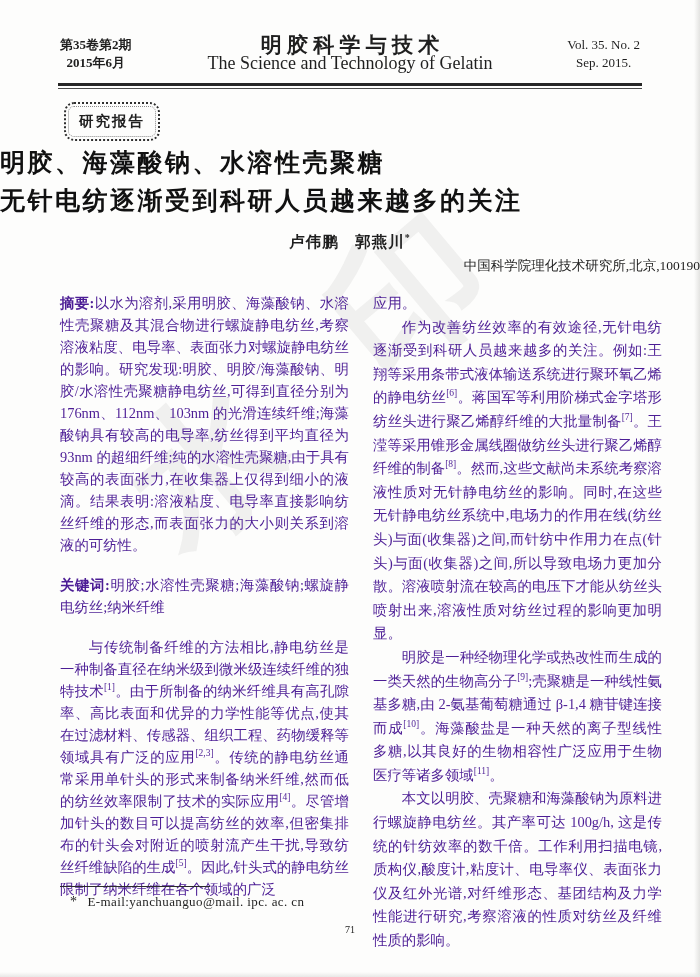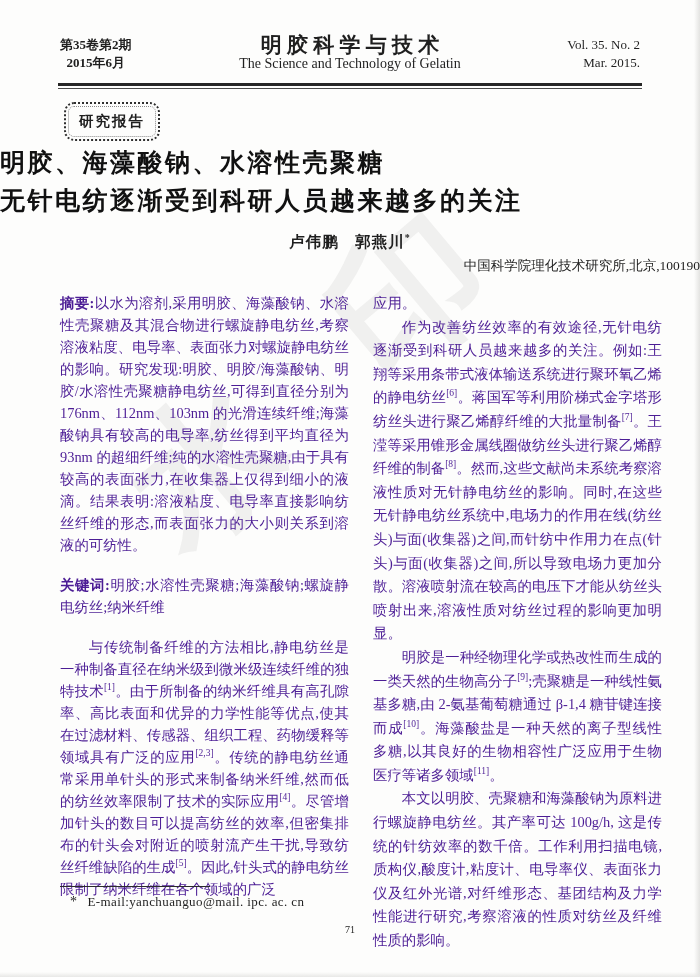--- a/index.html
+++ b/index.html
@@ -27,7 +27,7 @@
   .h-center{position:absolute;left:0;right:0;top:0;text-align:center;}
   .jcn{font-size:21px;font-weight:bold;line-height:19px;}
   .jen{font-size:14px;line-height:17px;}
-  .h-right{position:absolute;right:2px;top:0;text-align:right;font-size:13px;line-height:18px;}
+  .h-right{position:absolute;right:2px;top:0;text-align:center;font-size:13px;line-height:18px;}
   .double-rule{position:absolute;top:83px;left:58px;right:58px;height:2px;
     border-top:3px solid #262626;border-bottom:1px solid #4a4a4a;}
   

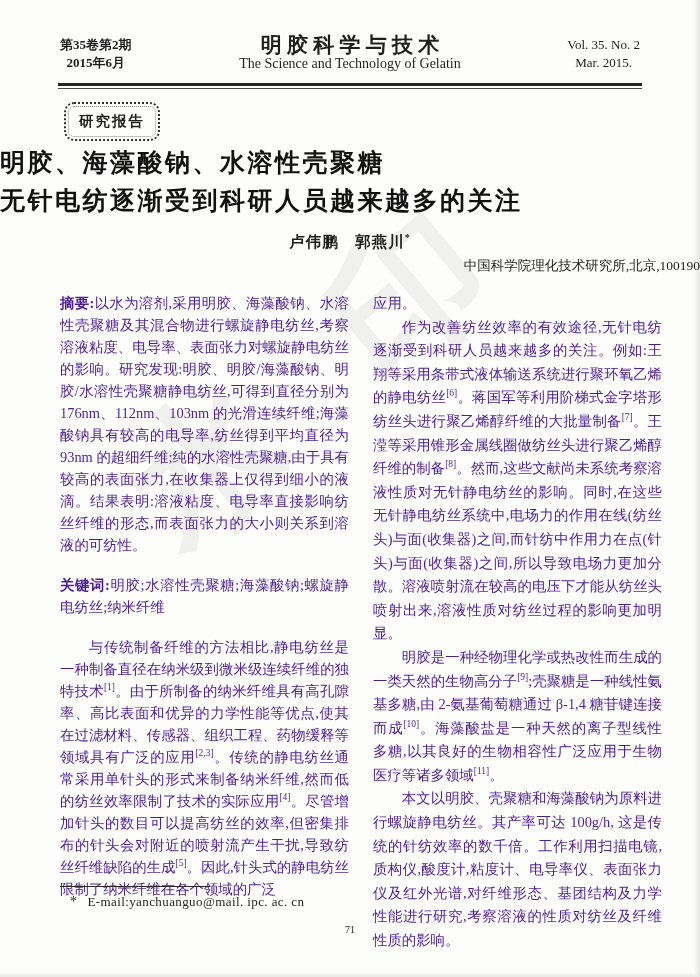--- a/index.html
+++ b/index.html
@@ -26,7 +26,7 @@
   .h-left{position:absolute;left:2px;top:0;text-align:center;font-size:13px;line-height:18px;font-weight:bold;}
   .h-center{position:absolute;left:0;right:0;top:0;text-align:center;}
   .jcn{font-size:21px;font-weight:bold;line-height:19px;}
-  .jen{font-size:14px;line-height:17px;}
+  .jen{font-size:18px;line-height:17px;}
   .h-right{position:absolute;right:2px;top:0;text-align:center;font-size:13px;line-height:18px;}
   .double-rule{position:absolute;top:83px;left:58px;right:58px;height:2px;
     border-top:3px solid #262626;border-bottom:1px solid #4a4a4a;}

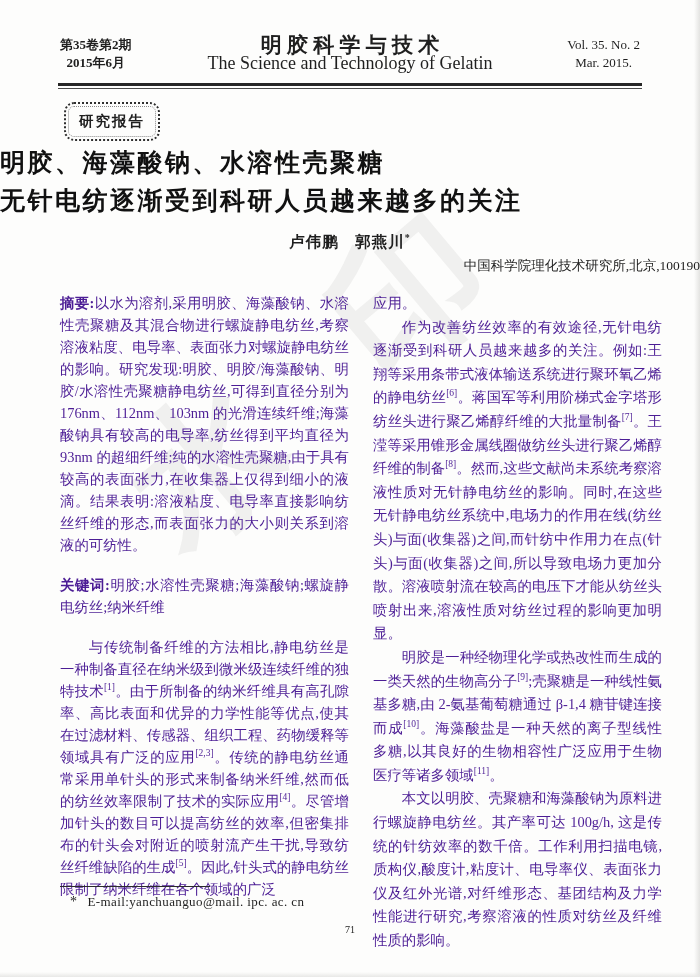--- a/index.html
+++ b/index.html
@@ -79,7 +79,7 @@
       </div>
       <div class="h-right">
         <div>Vol. 35. No. 2</div>
-        <div>Mar. 2015.</div>
+        <div>Sep. 2015.</div>
       </div>
     </div>
 

